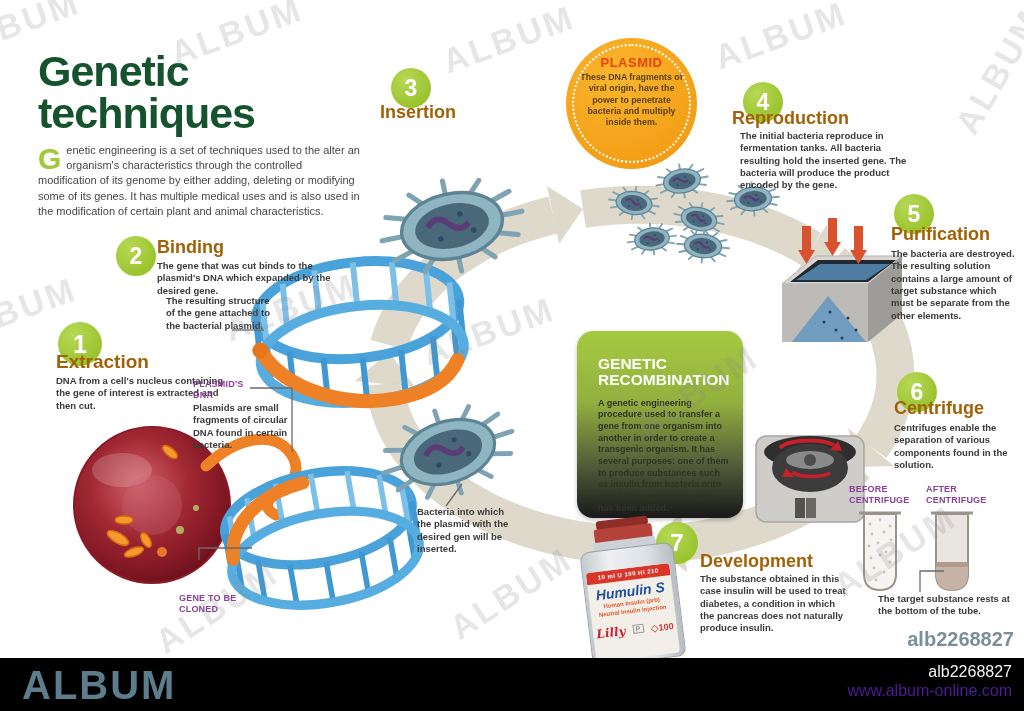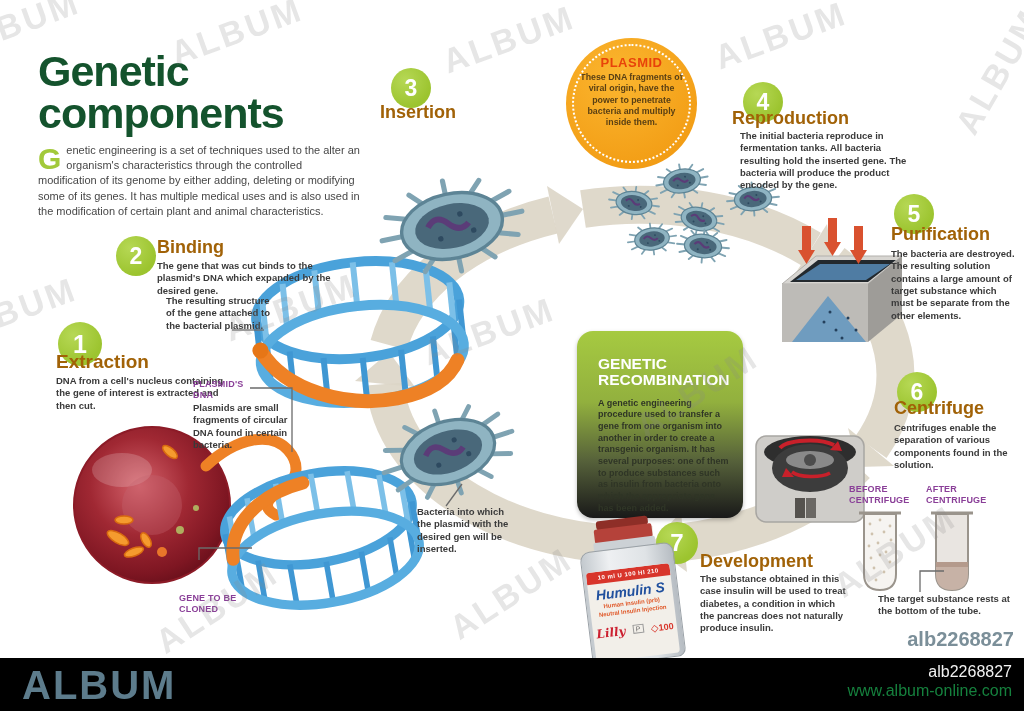--- a/index.html
+++ b/index.html
@@ -255,7 +255,7 @@
 
   <div class="abs" id="main-title">
     <div>Genetic</div>
-    <div>components</div>
+    <div>techniques</div>
   </div>
 
   <div class="abs" id="intro">

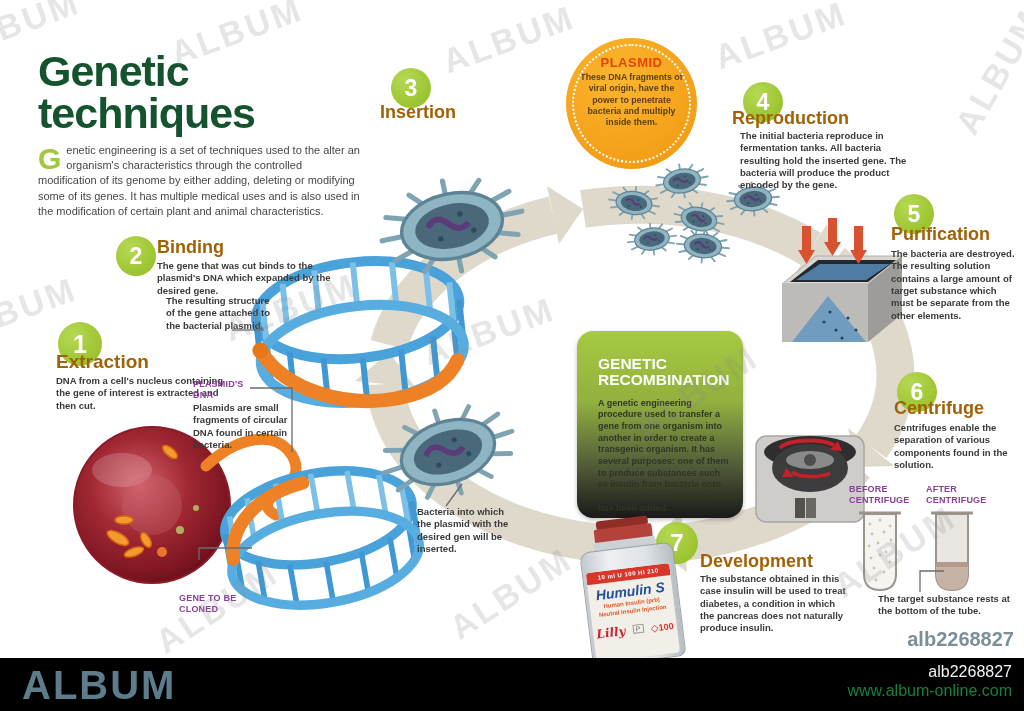--- a/index.html
+++ b/index.html
@@ -39,7 +39,7 @@
   #footer-bar{left:0;top:658px;width:1024px;height:53px;background:#000;}
   #footer-brand{left:22px;top:663px;font-size:40px;font-weight:bold;color:#5d7c8c;letter-spacing:2px;}
   #footer-ref{right:12px;top:663px;font-size:16px;color:#f2f2f2;text-align:right;}
-  #footer-url{right:12px;top:682px;font-size:16px;color:#15803d;text-align:right;}
+  #footer-url{right:12px;top:682px;font-size:16px;color:#4c1d95;text-align:right;}
   #ref-above-bar{right:10px;top:628px;font-size:20px;font-weight:bold;color:#7b8f99;text-align:right;}
   
   #vial{left:584px;top:518px;width:92px;height:142px;transform:rotate(-7deg);}

